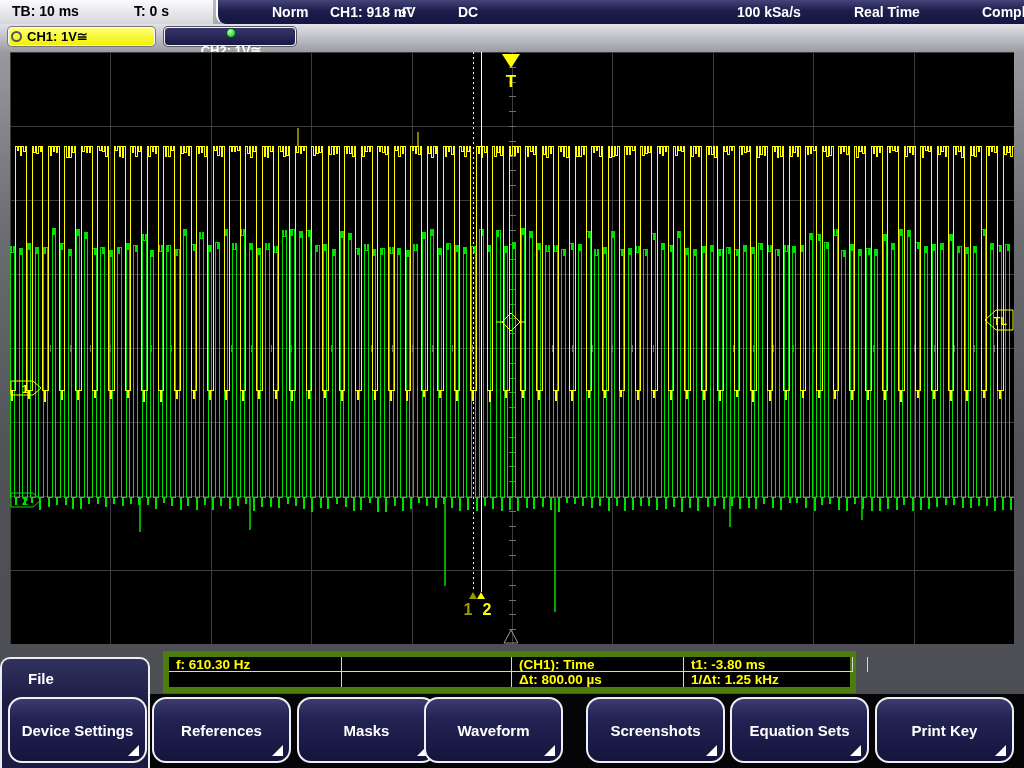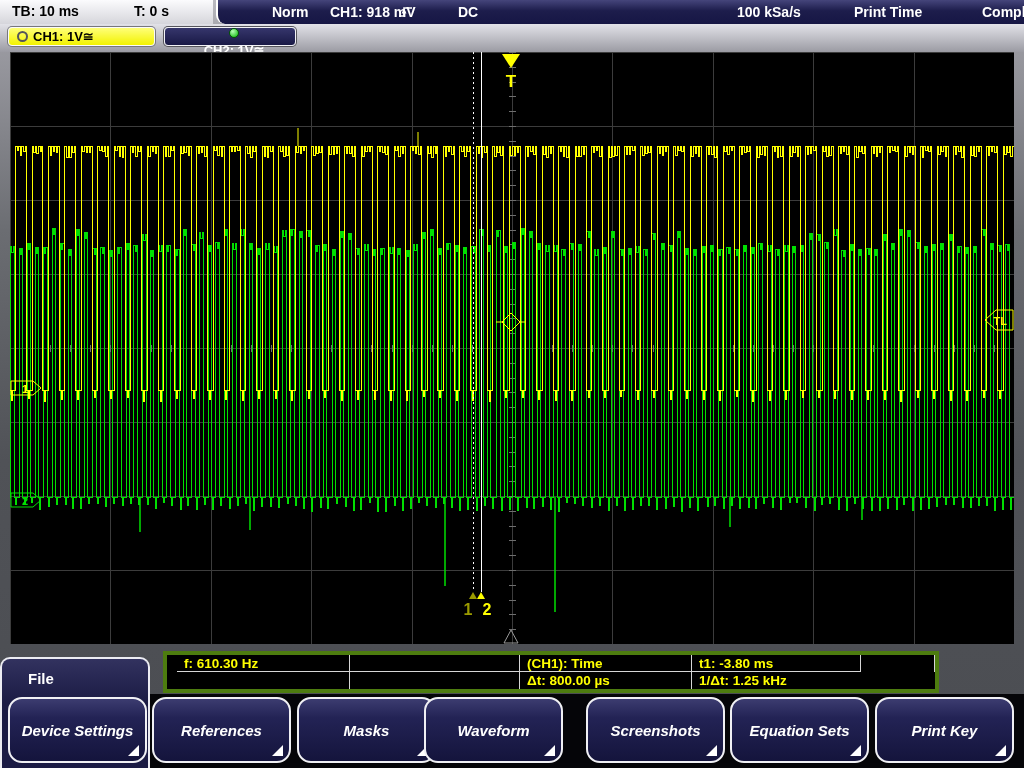--- a/index.html
+++ b/index.html
@@ -87,7 +87,7 @@
   </svg>
   <span class="pos-coup">DC</span>
   <span class="pos-rate">100 kSa/s</span>
-  <span class="pos-acq">Print Time</span>
+  <span class="pos-acq">Real Time</span>
   <span class="pos-status">Complete</span>
 </div>
 

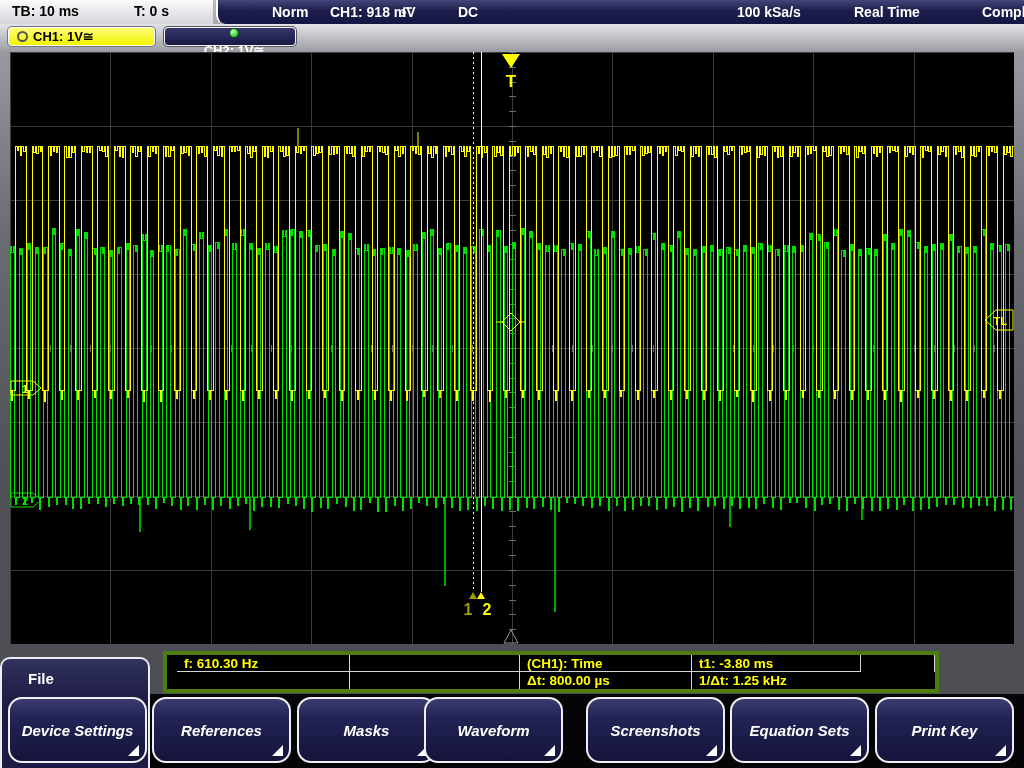--- a/index.html
+++ b/index.html
@@ -30,7 +30,7 @@
   .badgerow{position:absolute;left:0;top:24px;width:1024px;height:28px;
     background:linear-gradient(#e2e2e8,#9b9ba3);}
   .badge{position:absolute;top:3px;height:19px;display:flex;align-items:center;gap:5px;
-    padding-left:8px;box-sizing:border-box;border-radius:4px;font-weight:bold;font-size:13px;}
+    padding-left:2px;box-sizing:border-box;border-radius:4px;font-weight:bold;font-size:13px;}
   .badge.ch1{left:8px;width:147px;background:linear-gradient(#ffff78,#f2f200);
     border:1px solid #fafafa;box-shadow:0 0 0 1px #77777d;color:#000;}
   .badge.ch2{left:164px;width:132px;background:linear-gradient(#36366c,#191946);

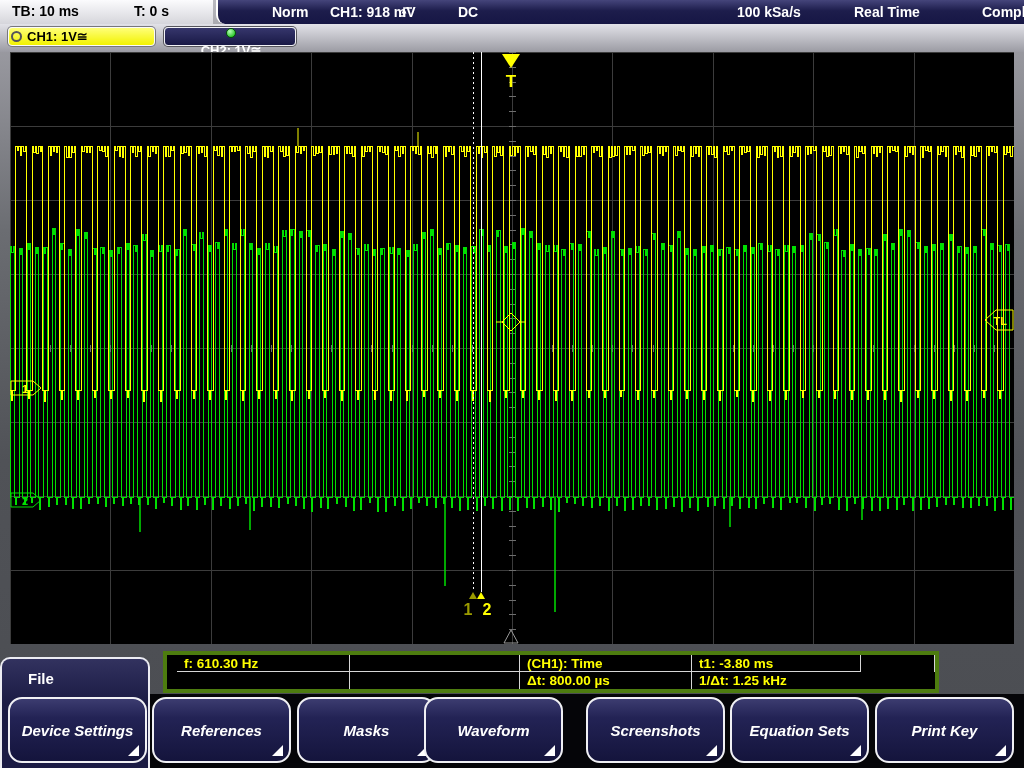--- a/index.html
+++ b/index.html
@@ -44,9 +44,9 @@
   .waveview text{font-family:"Liberation Sans",sans-serif;font-weight:bold;}
   
   .meas{
-    position:absolute;left:163px;top:651px;width:776px;height:42px;background:#000;
-    border:4px solid #4d7c0f;box-sizing:border-box;display:grid;
-    grid-template-columns:173px 170px 172px 169px auto;grid-template-rows:1fr 1fr;padding-left:10px;
+    position:absolute;left:163px;top:651px;width:693px;height:42px;background:#000;
+    border:6px solid #4d7c0f;box-sizing:border-box;display:grid;
+    grid-template-columns:173px 170px 172px 169px auto;grid-template-rows:1fr 1fr;
   }
   .meas .cell{border-right:1px solid #d6d6d6;display:flex;align-items:center;
     padding:0 7px;color:#ffff00;font-weight:bold;font-size:13.5px;white-space:nowrap;overflow:hidden;}

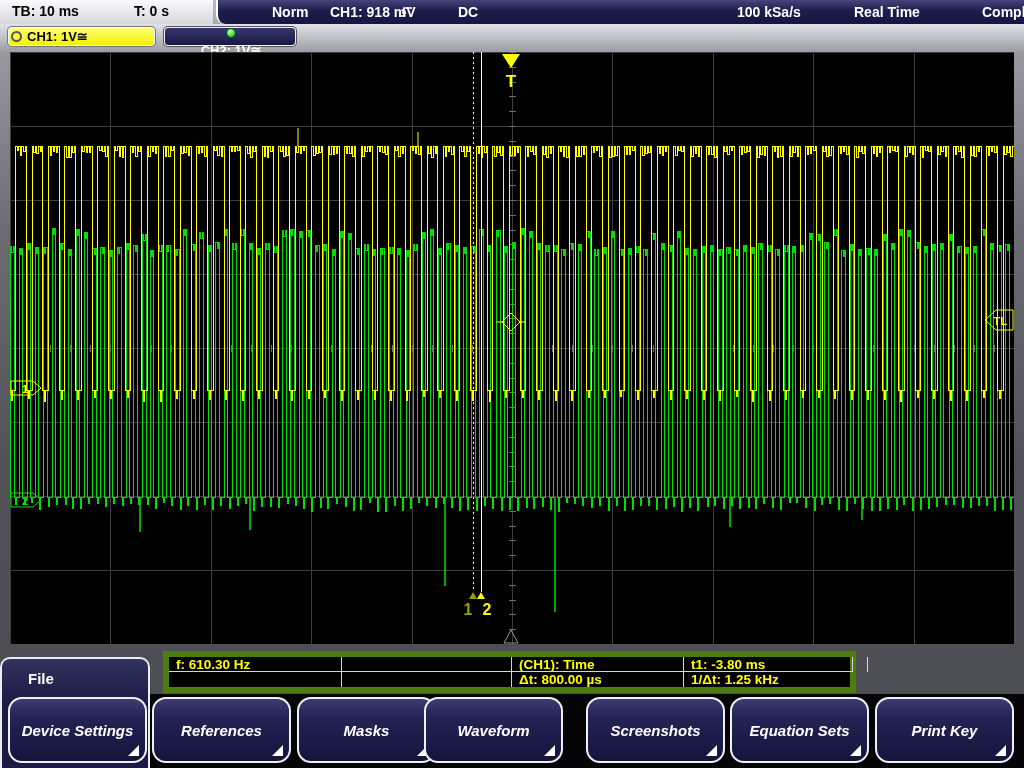--- a/index.html
+++ b/index.html
@@ -66,7 +66,7 @@
     border:2px solid #f0f0f4;border-radius:14px;
     display:flex;align-items:center;justify-content:center;cursor:pointer;
   }
-  .skbtn .skl{color:#fff;font-weight:bold;font-size:15px;text-align:left;font-style:italic;}
+  .skbtn .skl{color:#fff;font-weight:bold;font-size:15px;text-align:left;}
   .skbtn .tri{position:absolute;right:6px;bottom:5px;width:0;height:0;
     border-left:11px solid transparent;border-bottom:11px solid #fff;}
   .b0{left:8px}.b1{left:152px}.b2{left:297px}.b3{left:424px}.b4{left:586px}.b5{left:730px}.b6{left:875px}

